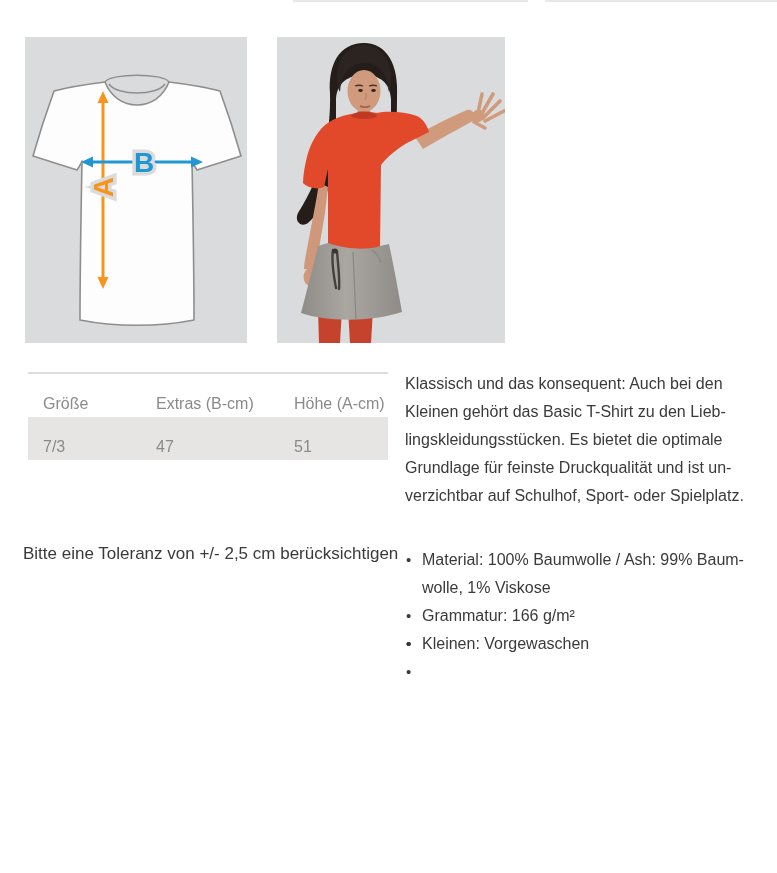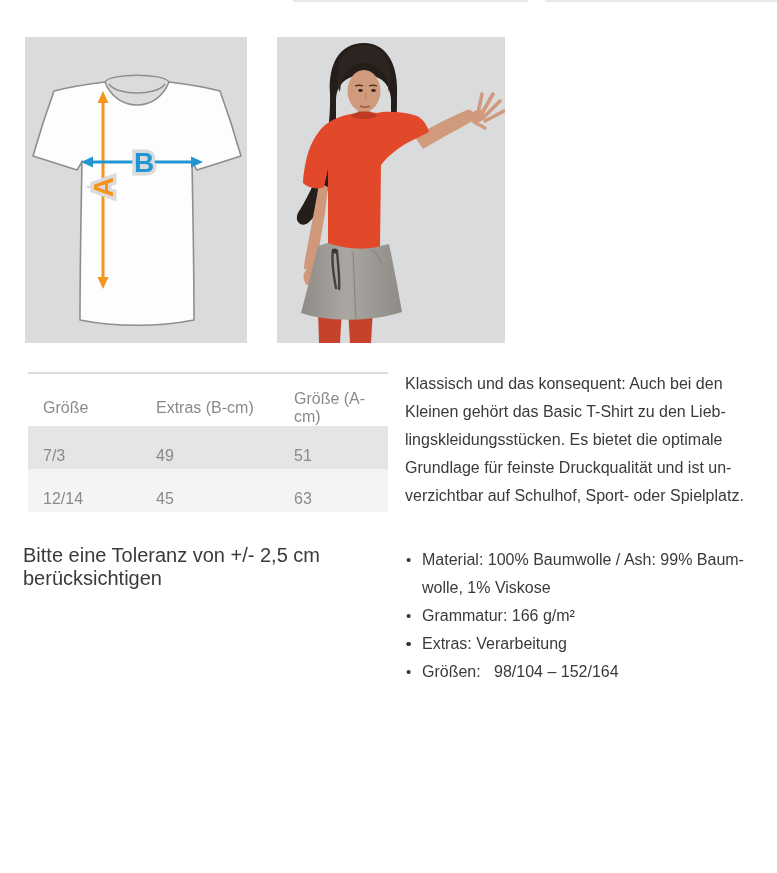--- a/index.html
+++ b/index.html
@@ -159,7 +159,7 @@
       <tr>
         <th>Größe</th>
         <th>Extras (B-cm)</th>
-        <th>Größe (A-cm)</th>
+        <th>Höhe (A-cm)</th>
       </tr>
     </thead>
     <tbody>

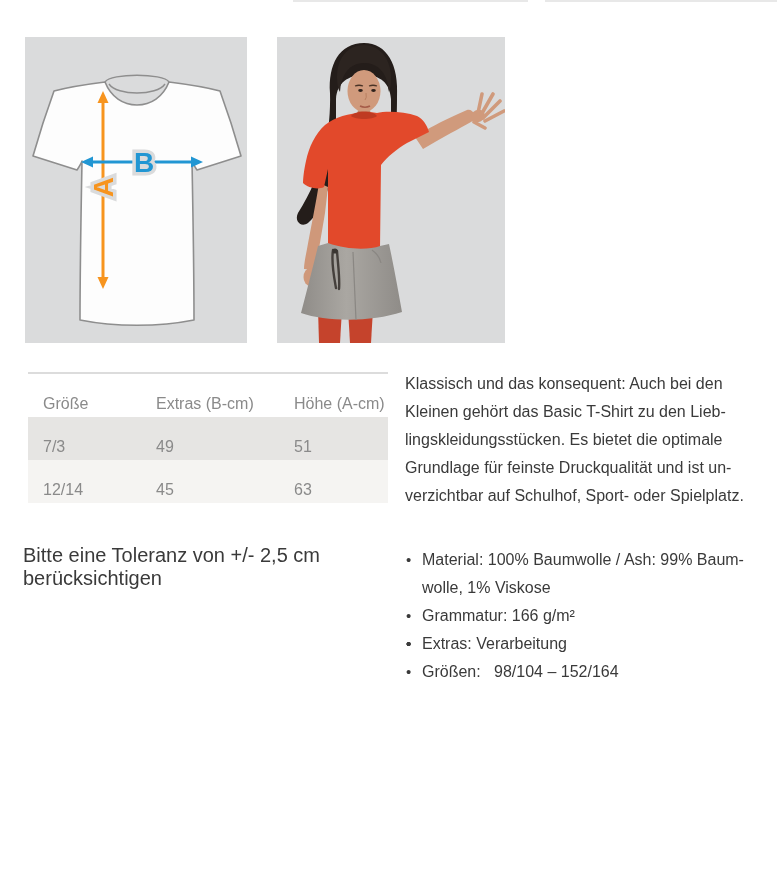--- a/index.html
+++ b/index.html
@@ -165,7 +165,7 @@
     <tbody>
       <tr>
         <td>7/3</td>
-        <td>49</td>
+        <td>47</td>
         <td>51</td>
       </tr>
       <tr>

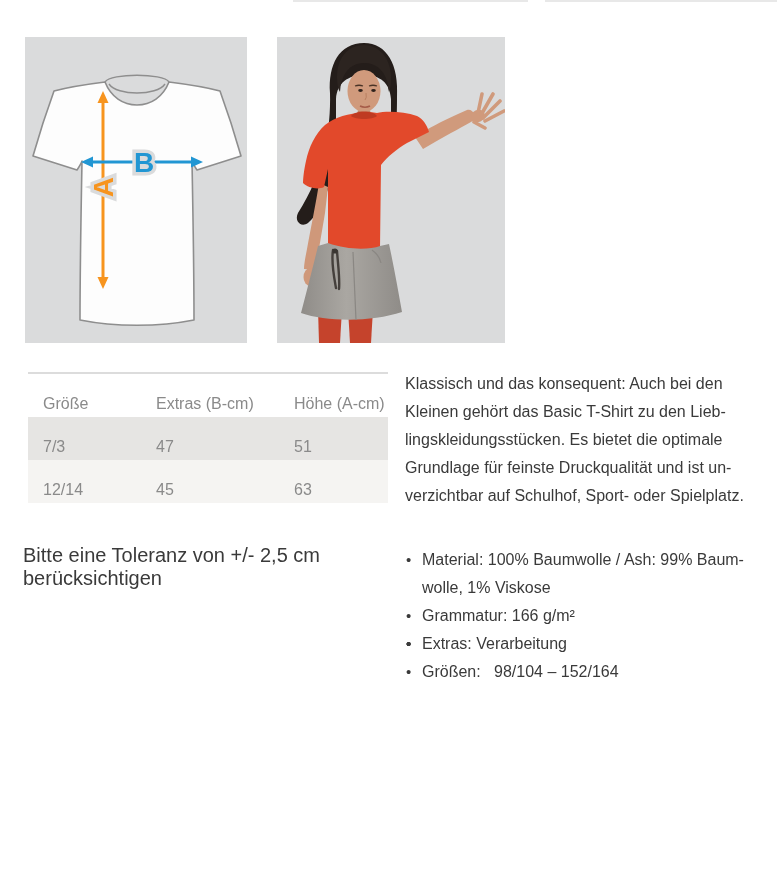--- a/index.html
+++ b/index.html
@@ -168,11 +168,6 @@
         <td>47</td>
         <td>51</td>
       </tr>
-      <tr>
-        <td>12/14</td>
-        <td>45</td>
-        <td>63</td>
-      </tr>
     </tbody>
   </table>
 

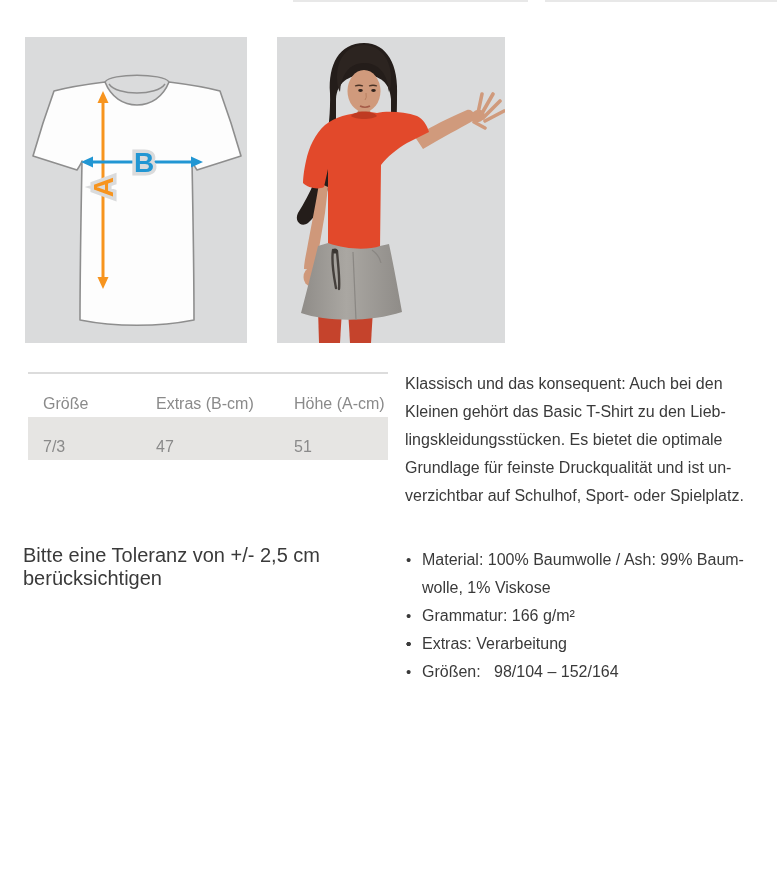--- a/index.html
+++ b/index.html
@@ -37,7 +37,7 @@
   .size-table tbody tr:nth-child(odd){background:var(--color-row_dark,#e6e5e3);}
   .size-table tbody tr:nth-child(even){background:var(--color-row_light,#f5f4f2);}
 
-  .tolerance-note{position:absolute;left:23px;top:544px;width:390px;font-size:20px;
+  .tolerance-note{position:absolute;left:23px;top:544px;width:390px;font-size:17px;
     color:var(--color-text_dark,#3a3a3a);}
 
   

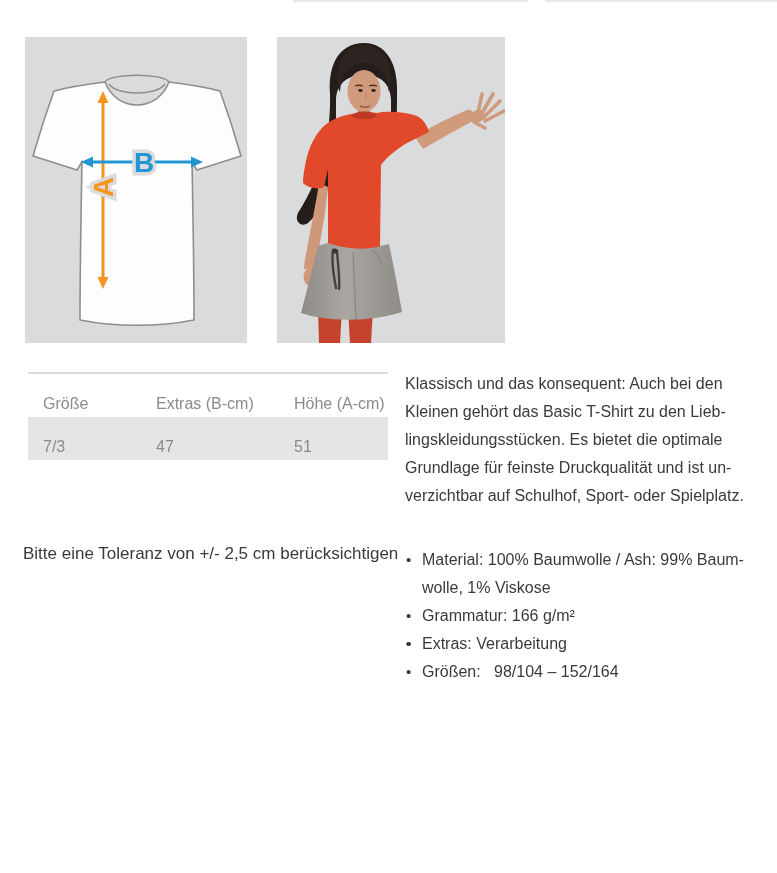--- a/index.html
+++ b/index.html
@@ -192,7 +192,7 @@
       </li>
       <li>
         <span class="bullet">•</span>
-        <span>Extras: Verarbeitung</span>
+        <span>Kleinen: Vorgewaschen</span>
       </li>
       <li>
         <span class="bullet">•</span>

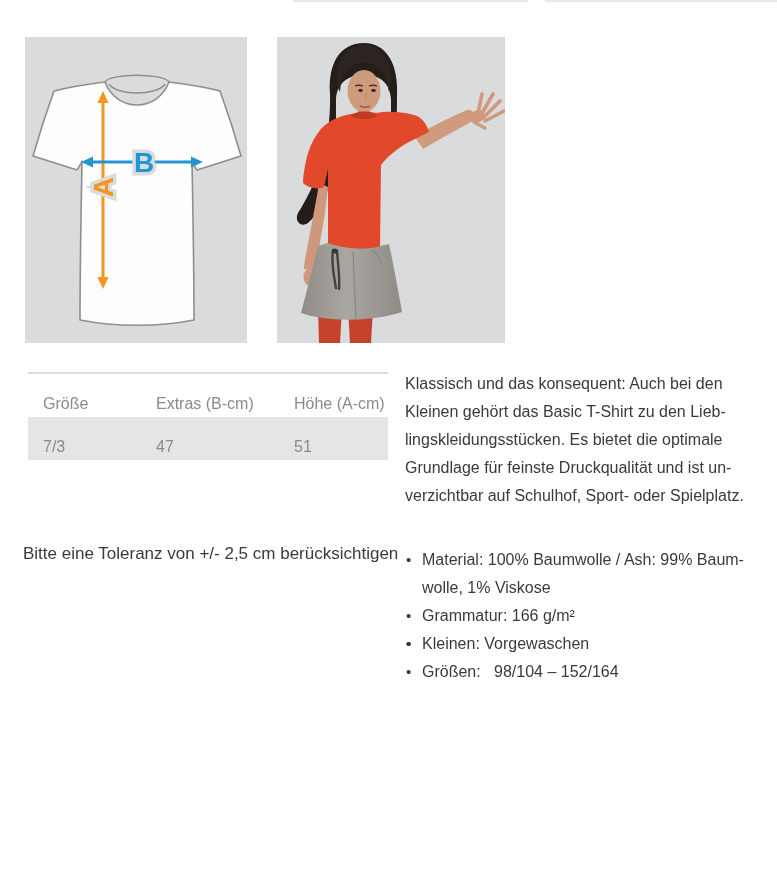--- a/index.html
+++ b/index.html
@@ -196,7 +196,6 @@
       </li>
       <li>
         <span class="bullet">•</span>
-        <span>Größen:&nbsp;&nbsp;&nbsp;98/104 – 152/164</span>
       </li>
     </ul>
   </div>

